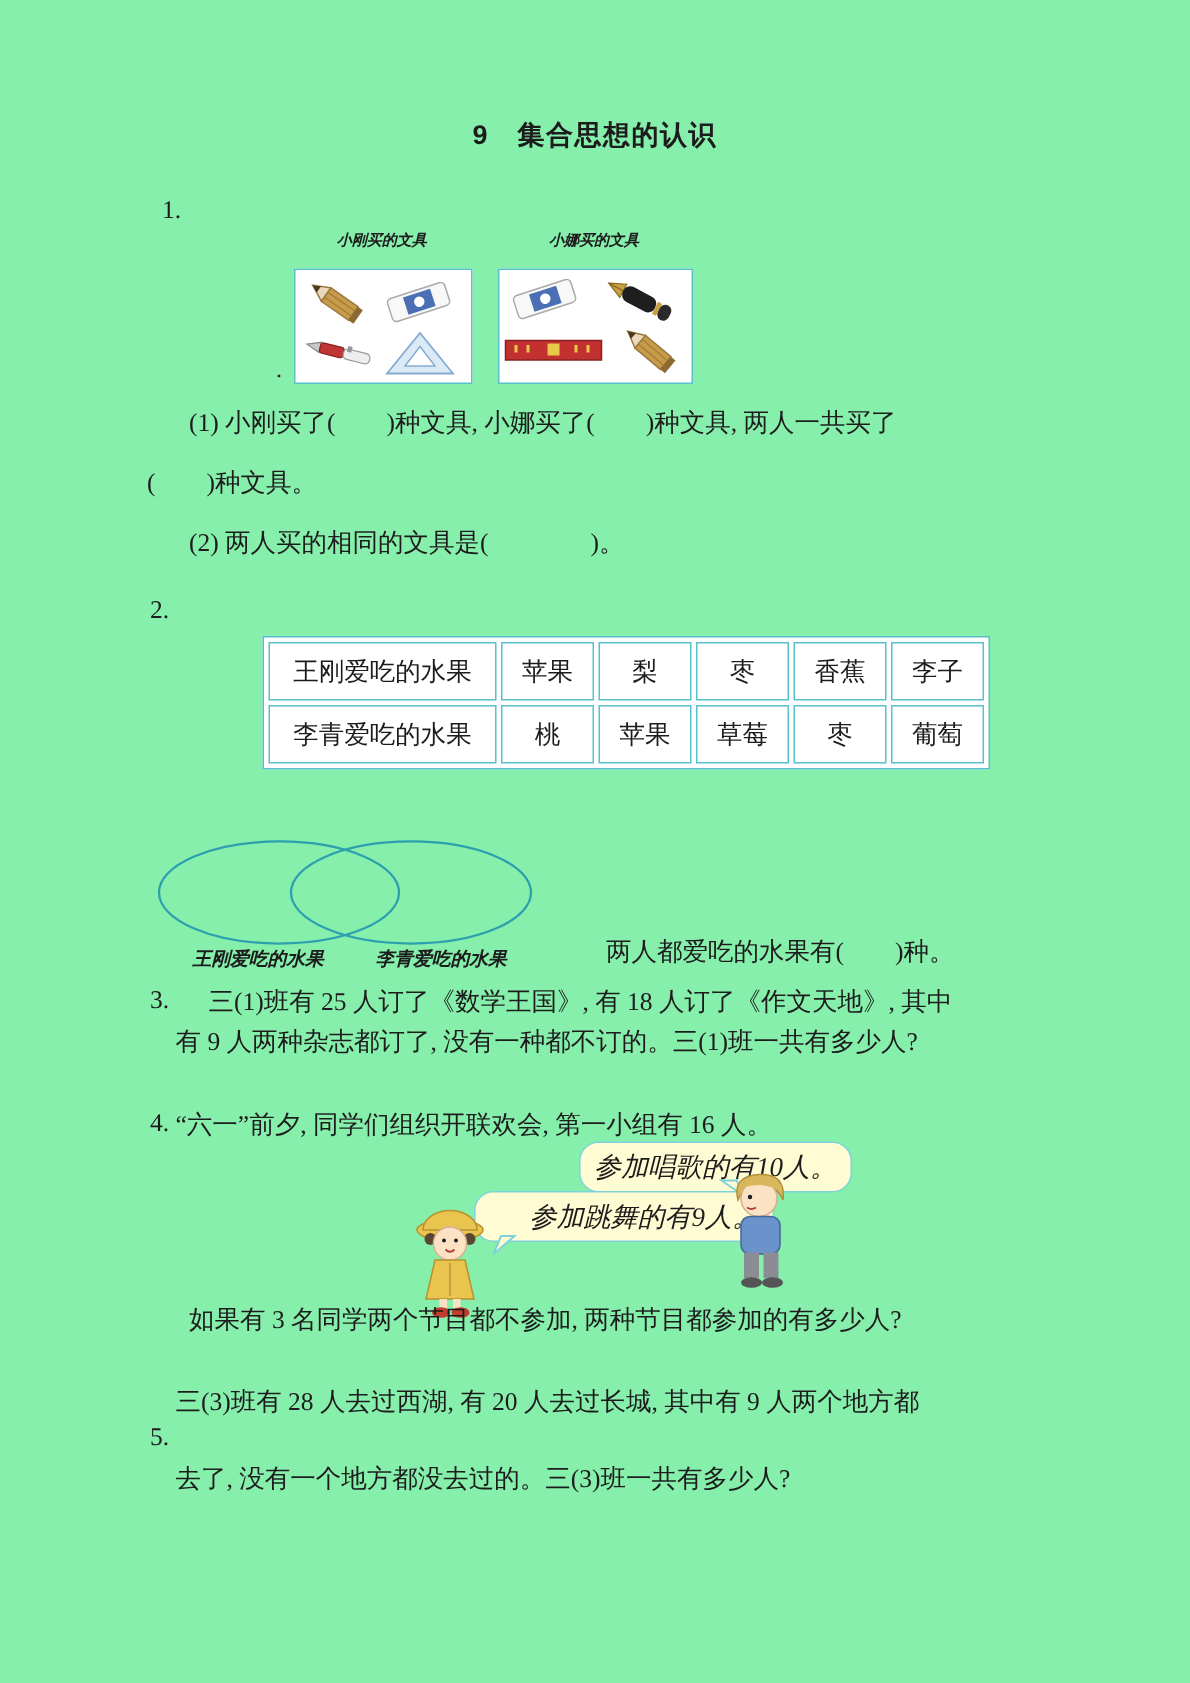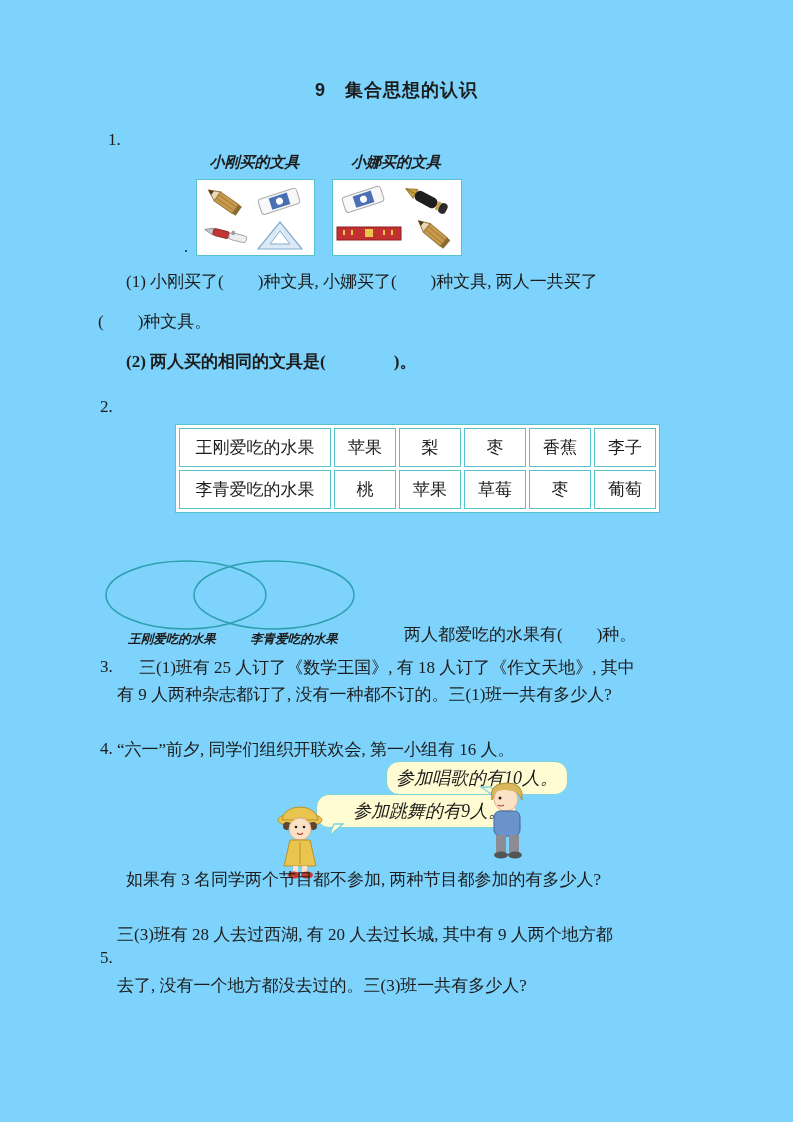--- a/index.html
+++ b/index.html
@@ -4,7 +4,7 @@
 <style>
   html,body { margin:0; padding:0; background:#fff; }
   .page {
-    position:relative; width:793px; height:1122px; background:#7dd3fc;
+    position:relative; width:793px; height:1122px; background:#86efac;
     font-family:"Liberation Serif","DejaVu Serif",serif; color:#1c1c1c; overflow:hidden;
   }
   .abs { position:absolute; }

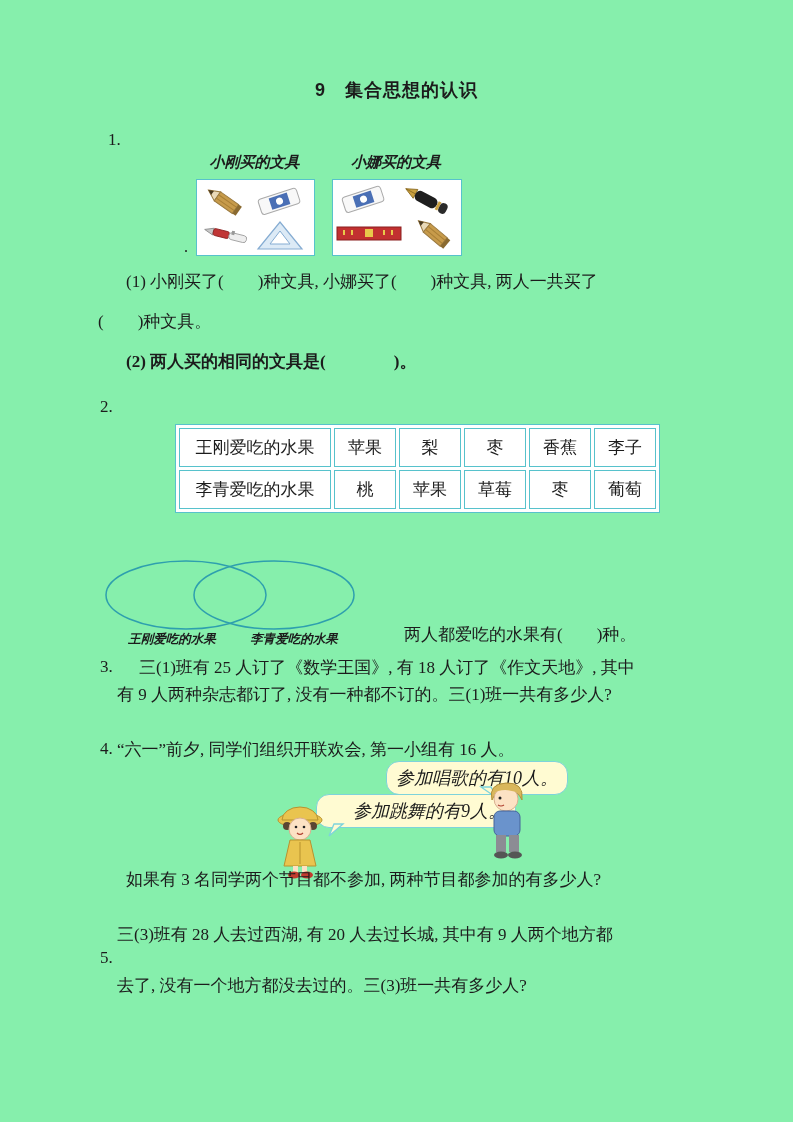--- a/index.html
+++ b/index.html
@@ -15,7 +15,7 @@
     font-weight:bold; font-size:18px; letter-spacing:1px;
     font-family:"Liberation Sans","DejaVu Sans",sans-serif;
   }
-  .fig-label { position:absolute; font-weight:bold; font-style:italic; font-size:15px; text-align:center; }
+  .fig-label { position:absolute; font-weight:bold; font-style:italic; font-size:10px; text-align:center; }
   .stat-box { position:absolute; border:1.5px solid var(--accent); background:#fff; }
   .icon { position:absolute; }
   table.fruit {

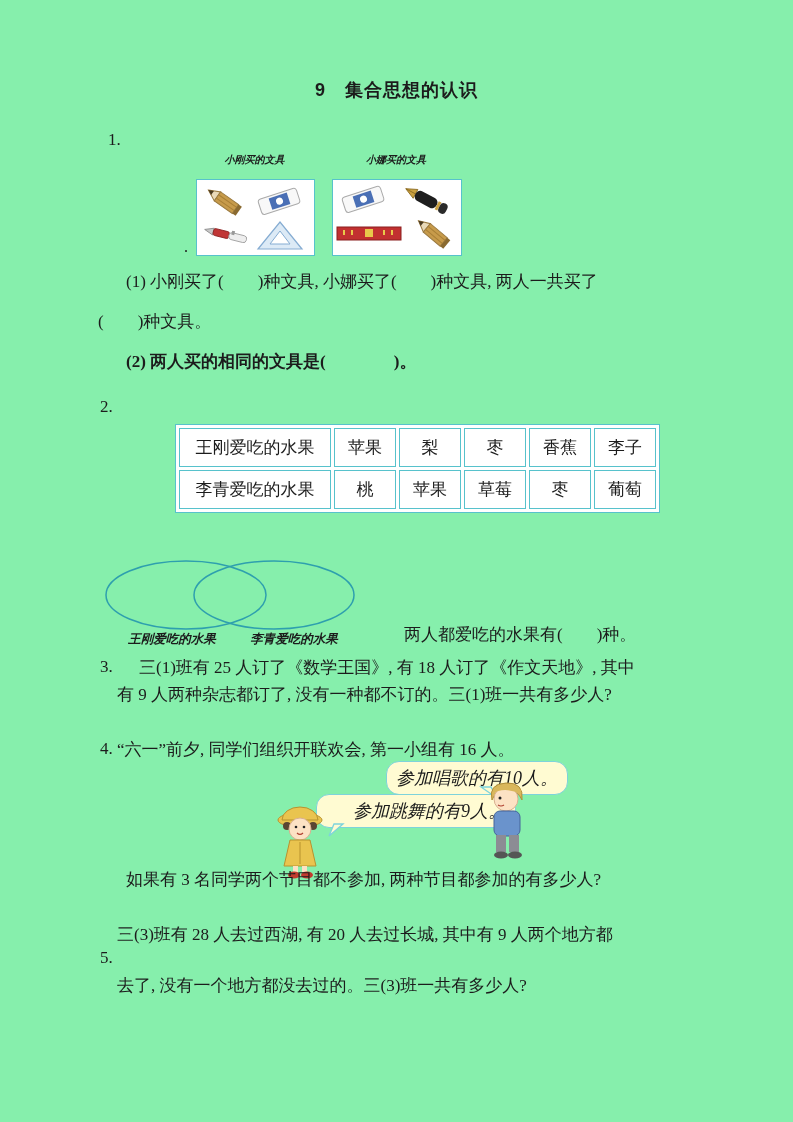--- a/index.html
+++ b/index.html
@@ -120,7 +120,7 @@
 
   <div class="line" style="left:126px; top:271px;">(1) 小刚买了(　　)种文具, 小娜买了(　　)种文具, 两人一共买了</div>
   <div class="line" style="left:98px;  top:311px;">(　　)种文具。</div>
-  <div class="line" style="left:126px; top:351px;font-weight:bold;">(2) 两人买的相同的文具是(　　　　)。</div>
+  <div class="line" style="left:126px; top:351px;">(2) 两人买的相同的文具是(　　　　)。</div>
 
   <div class="qnum" style="left:100px; top:397px;">2.</div>
 

